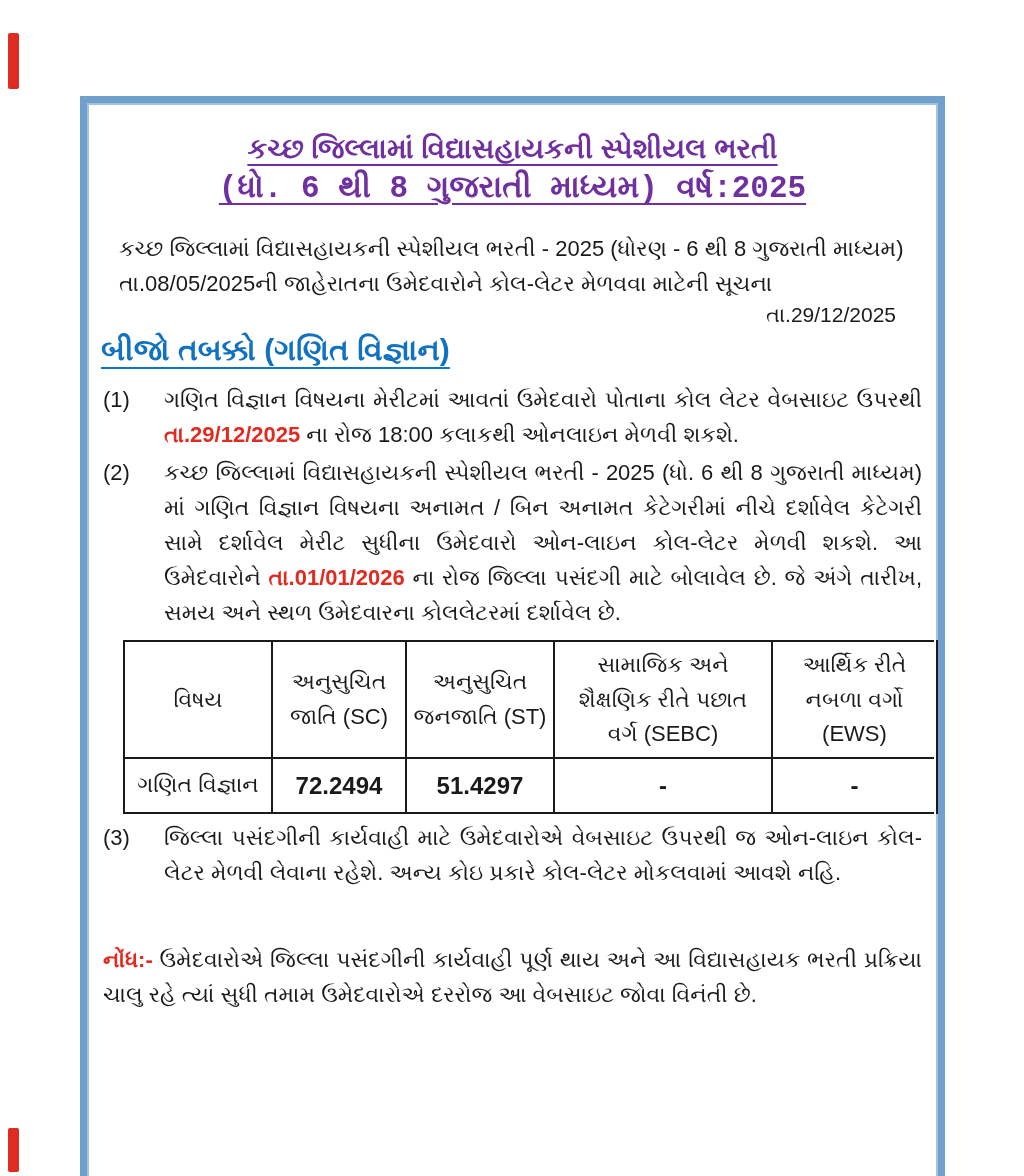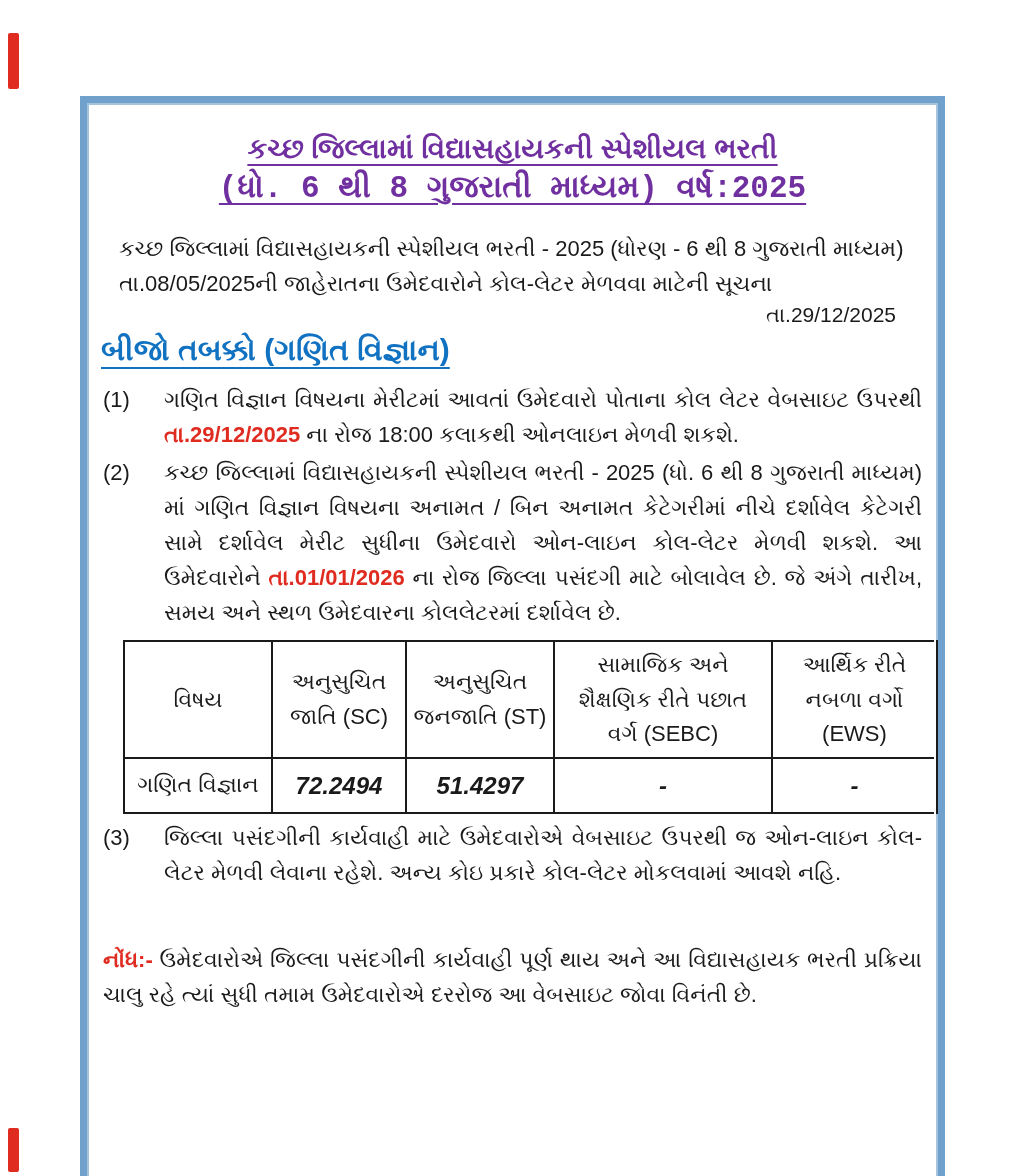--- a/index.html
+++ b/index.html
@@ -92,7 +92,7 @@
   }
   col.c1 { width: 148px; } col.c2 { width: 134px; }
   col.c3 { width: 148px; } col.c4 { width: 218px; } col.c5 { width: 165px; }
-  table.merit td.value { font-weight: bold; font-size: 24px; padding: 8px 6px; font-style: italic; }
+  table.merit td.value { font-weight: bold; font-size: 24px; padding: 8px 6px; }
 
   .note {
     margin: 52px 2px 0 2px;

